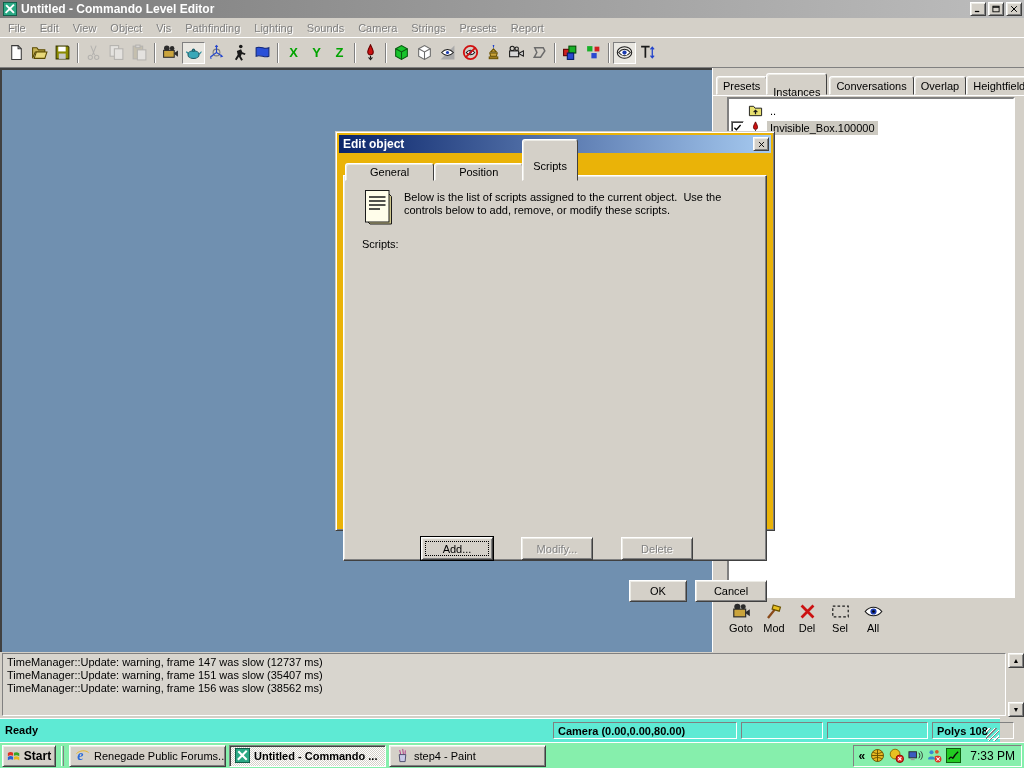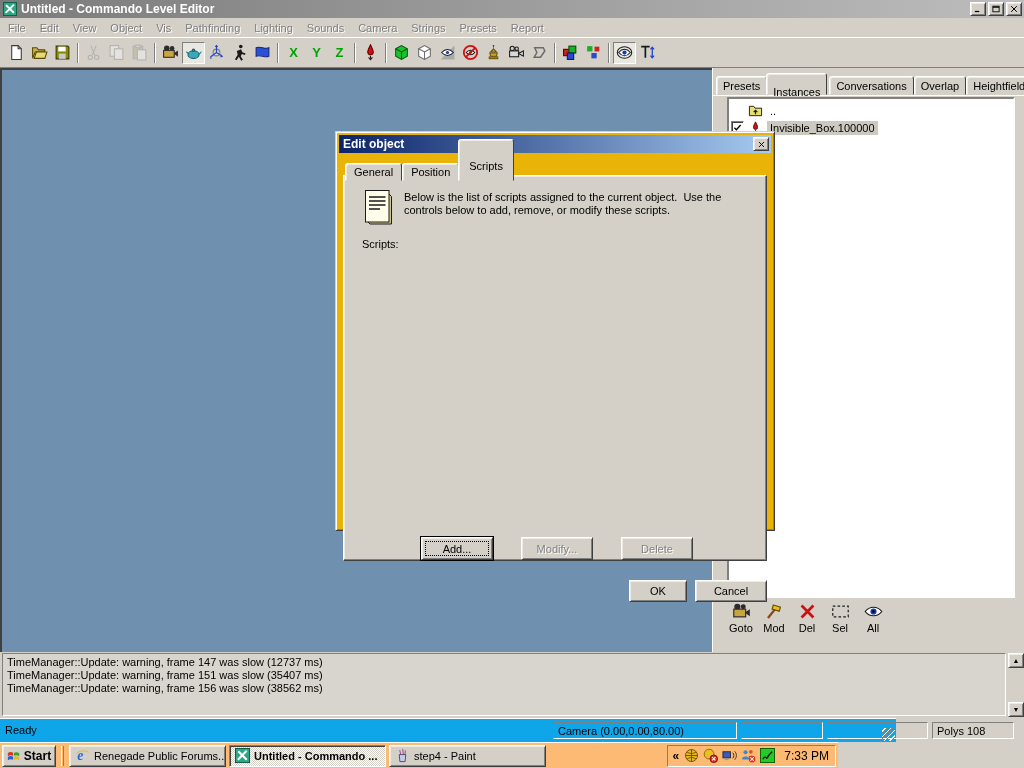--- a/index.html
+++ b/index.html
@@ -63,7 +63,7 @@
   .dlg-close { width:16px; height:14px; display:flex; align-items:center; justify-content:center; }
   .dlg-close svg { width:9px; height:9px; }
   .dlg-tabs { position:absolute; left:9px; top:28px; display:flex; align-items:flex-end; height:21px; z-index:2; }
-  .dlg-tab { height:18px; padding:2px 8px; }
+  .dlg-tab { height:18px; padding:2px 24px; }
   .dlg-tab.active { height:21px; padding:20px 10px; }
   .dlg-page { position:absolute; left:7px; top:43px; width:424px; height:386px; border:1px solid; border-color:#fff #404040 #404040 #fff; box-shadow:inset -1px -1px 0 #808080, inset 1px 1px 0 #ecebe5; background:#d4d0c8; }
   .note-icon { position:absolute; left:19px; top:13px; width:30px; height:36px; }

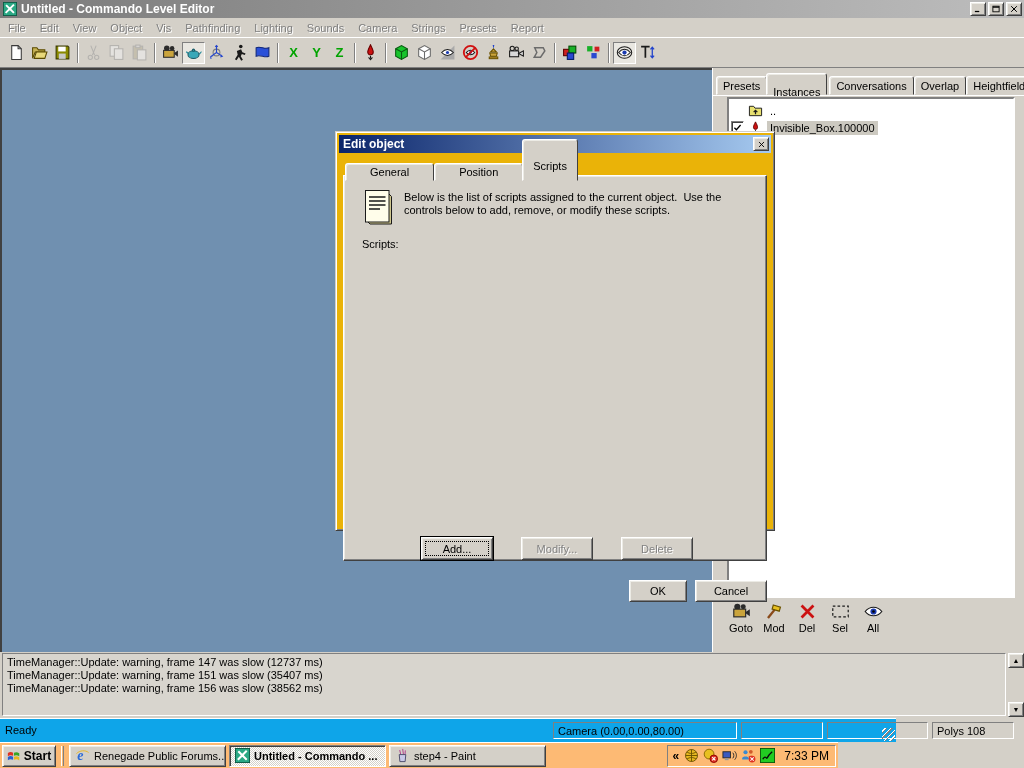--- a/index.html
+++ b/index.html
@@ -89,7 +89,7 @@
   .scroll-btn { position:absolute; left:0; width:16px; height:15px; display:flex; align-items:center; justify-content:center; font-size:7px; }
 
   
-  .statusbar { left:0; top:718px; width:896px; height:24px; background:#0ea5e9; border-top:1px solid #fff; }
+  .statusbar { left:0; top:718px; width:1000px; height:24px; background:#5eead4; border-top:1px solid #fff;font-weight:bold; }
   .sb-ready { position:absolute; left:5px; top:5px; }
   .sb-pane { position:absolute; top:3px; height:17px; padding:2px 4px; white-space:nowrap; overflow:hidden; }
   .sb-camera { left:553px; width:184px; }

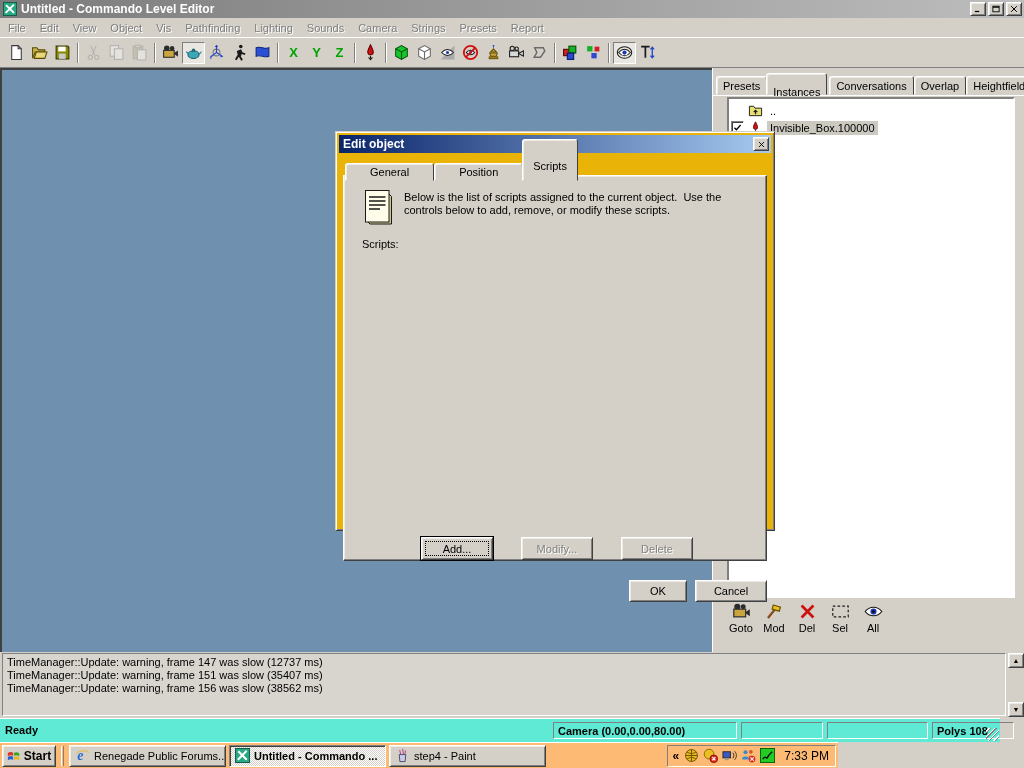--- a/index.html
+++ b/index.html
@@ -99,7 +99,7 @@
   .sb-grip { position:absolute; right:1px; bottom:1px; width:13px; height:13px; background:repeating-linear-gradient(135deg, transparent 0 2px, #fff 2px 3px, #808080 3px 4px); }
 
   
-  .taskbar { left:0; top:742px; width:838px; height:26px; background:#fdba74; border-top:1px solid #fff; display:flex; align-items:center; padding:0 2px; }
+  .taskbar { left:0; top:742px; width:1024px; height:26px; background:#86efac; border-top:1px solid #fff; display:flex; align-items:center; padding:0 2px; }
   .start-btn { width:54px; height:22px; display:flex; align-items:center; justify-content:center; gap:3px; font-weight:bold; font-size:12px; flex:0 0 auto; }
   .start-btn svg { width:14px; height:14px; }
   .ql-divider { width:3px; height:20px; margin:0 5px; border-left:1px solid #fff; border-right:1px solid #808080; flex:0 0 auto; }

